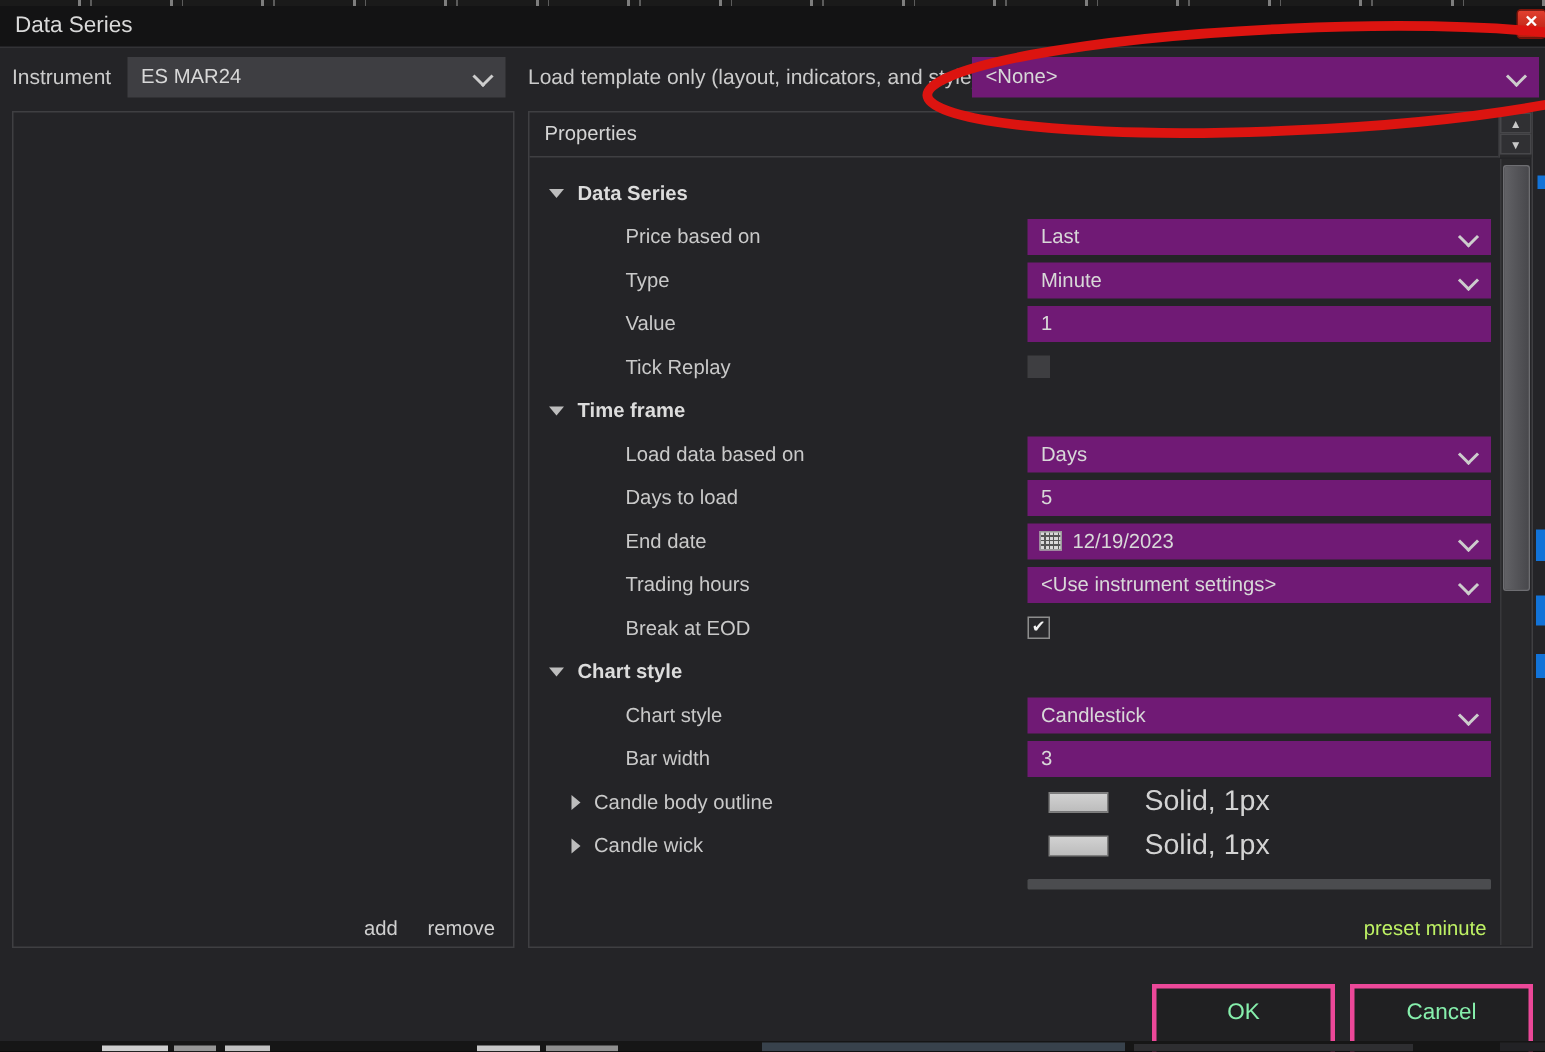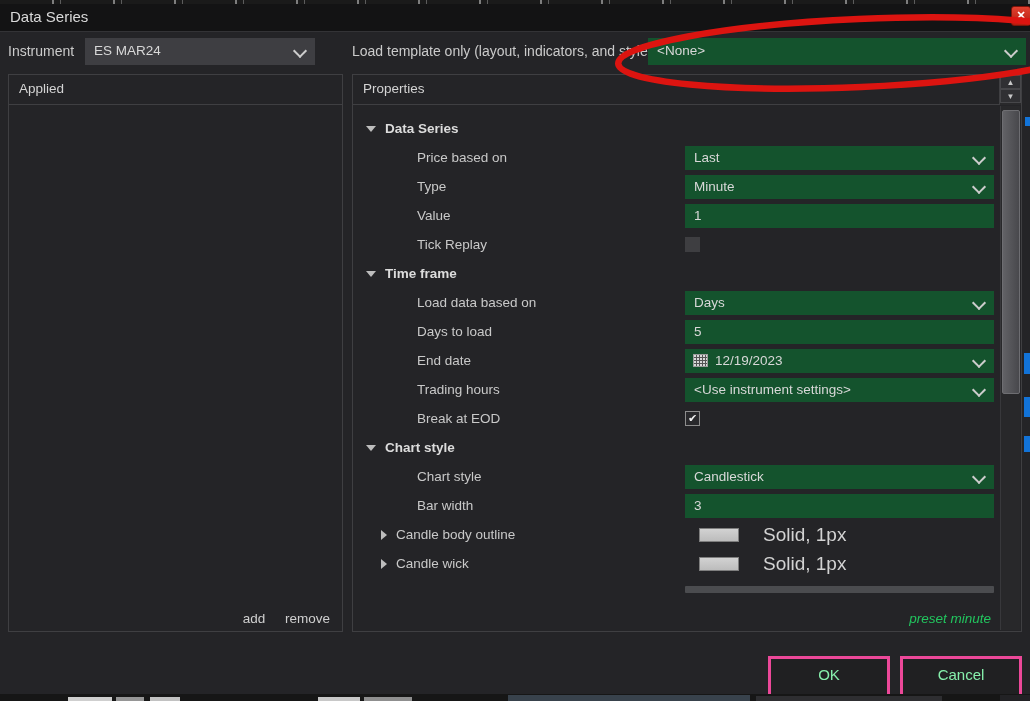--- a/index.html
+++ b/index.html
@@ -92,7 +92,7 @@
     </div>
 
     <span class="lbl" style="left:8px;top:34px;">Instrument</span>
-    <div class="field tb-field" style="left:85px;width:230px;background:#3e3e42;">
+    <div class="field tb-field" style="left:85px;width:252px;background:#3e3e42;">
       <span class="fval">ES MAR24</span>
       <span class="chev"></span>
     </div>

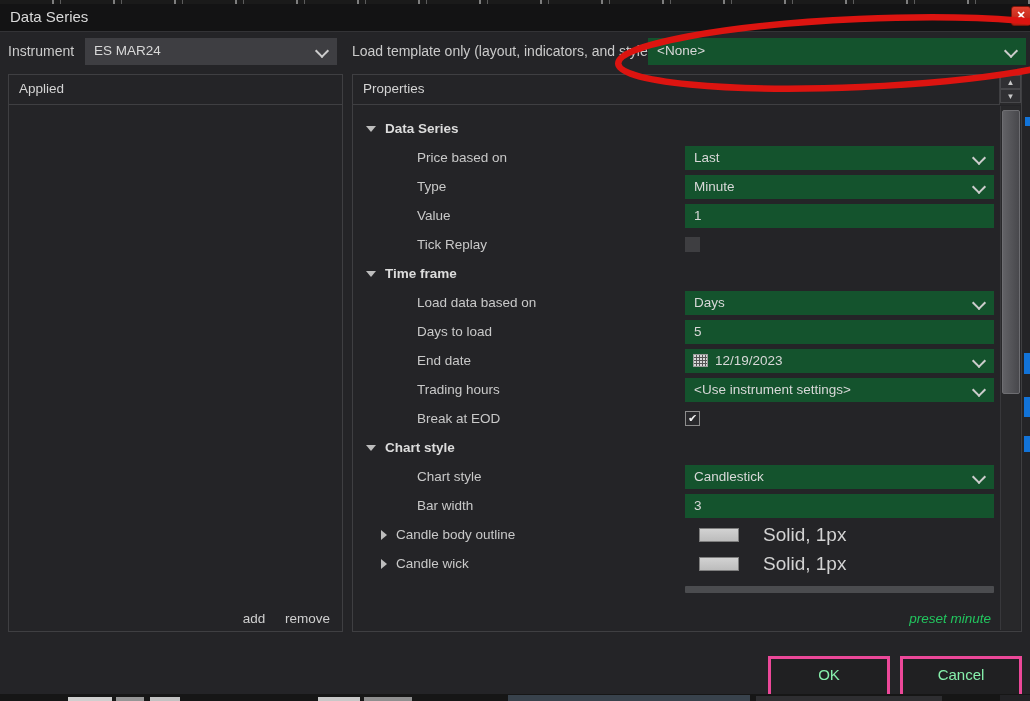--- a/index.html
+++ b/index.html
@@ -21,7 +21,7 @@
 
   
   .lbl{position:absolute;font-size:14px;color:#cbcbcb;line-height:27px;height:27px;white-space:nowrap;}
-  .field{position:relative;background:#14532d;height:27px;box-sizing:border-box;}
+  .field{position:relative;background:#701a75;height:27px;box-sizing:border-box;}
   .field .fval{position:absolute;left:9px;top:0;line-height:26px;font-size:13.5px;color:#d8d8d8;white-space:nowrap;}
   .chev{position:absolute;right:10px;top:8px;width:8px;height:8px;border-right:2px solid #cdcdcd;border-bottom:2px solid #cdcdcd;transform:rotate(45deg);transform-origin:center;}
   .tb-field{position:absolute;top:34px;}

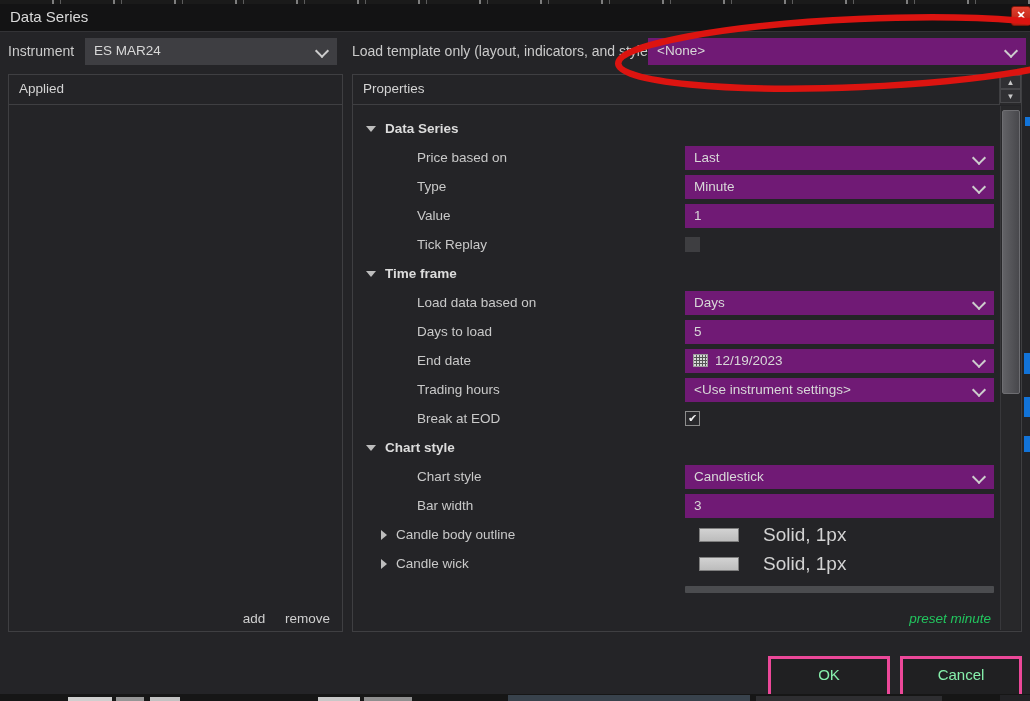--- a/index.html
+++ b/index.html
@@ -103,9 +103,6 @@
     </div>
 
     <div class="panel" style="left:8px;width:335px;">
-      <div class="panel-header">
-        <span class="ph-text">Applied</span>
-      </div>
       <div class="panel-foot">
         <span>add</span>
         <span>remove</span>

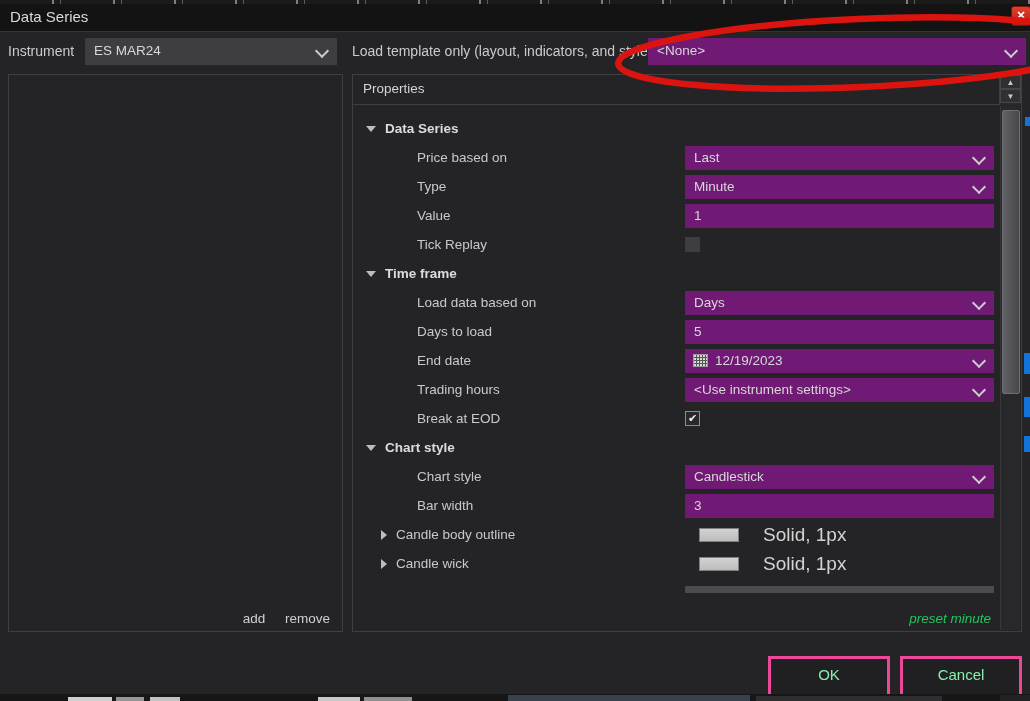--- a/index.html
+++ b/index.html
@@ -65,7 +65,7 @@
   .vtrack{position:absolute;right:1px;top:31px;width:19px;bottom:1px;background:#28282a;border-left:1px solid #38383b;}
   .vthumb{position:absolute;left:1px;top:4px;width:16px;height:282px;background:linear-gradient(90deg,#626266,#48484c);border:1px solid #6e6e72;border-radius:2px;cursor:grab;}
   .hbar{position:absolute;left:332px;top:511px;width:309px;height:7px;background:#4b4c4f;border-radius:1px;cursor:grab;}
-  .preset{position:absolute;right:30px;bottom:5px;font-size:13.5px;font-style:italic;color:#22c55e;}
+  .preset{position:absolute;right:30px;bottom:5px;font-size:13.5px;color:#bef264;}
 
   
   .btn{position:absolute;top:652px;width:122px;height:52px;background:#202022;border:3px solid #ec4899;

